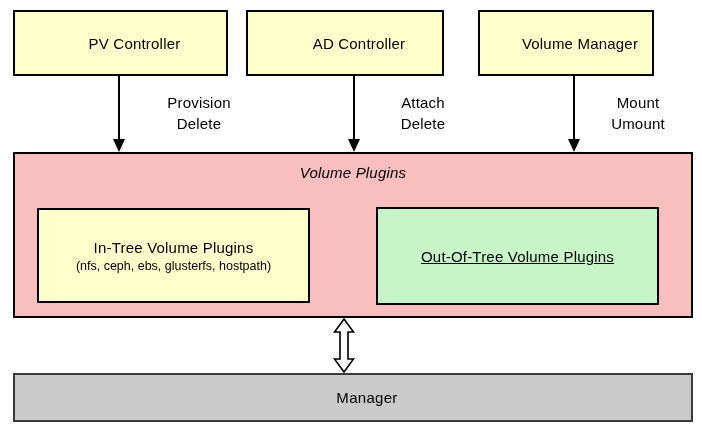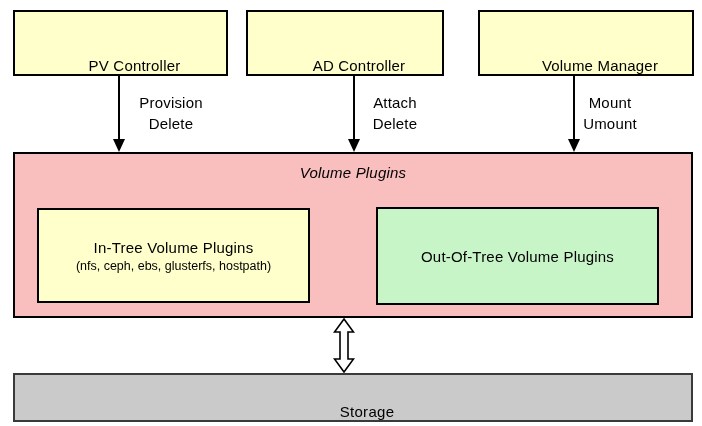--- a/index.html
+++ b/index.html
@@ -14,7 +14,7 @@
   body{font-family:"Liberation Sans","DejaVu Sans",sans-serif;color:#000;}
   .canvas{position:relative;width:702px;height:426px;background:#ffffff;overflow:hidden;}
 
-  .box{position:absolute;box-sizing:border-box;display:flex;align-items:flex-end;justify-content:center;text-align:center;padding-left:28px;}
+  .box{position:absolute;box-sizing:border-box;display:flex;align-items:center;justify-content:center;text-align:center;padding-left:28px;}
   .ctrl{background:var(--box-yellow);border:2px solid var(--border-black);font-size:15px;letter-spacing:.2px;}
 
   .container-pink{background:var(--container-pink);border:2px solid var(--border-black);}

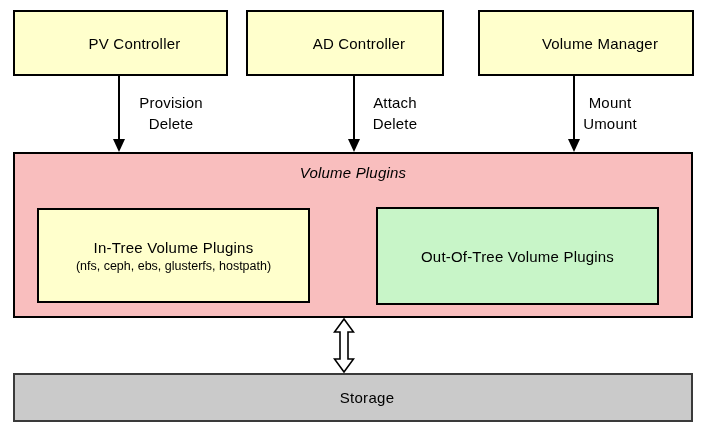--- a/index.html
+++ b/index.html
@@ -47,7 +47,7 @@
   <div class="box ctrl" style="left:246px;top:10px;width:198px;height:66px">
     <span>AD Controller</span>
   </div>
-  <div class="box ctrl" style="left:478px;top:10px;width:216px;height:66px">
+  <div class="box ctrl" style="left:478px;top:10px;width:176px;height:66px">
     <span>Volume Manager</span>
   </div>
 

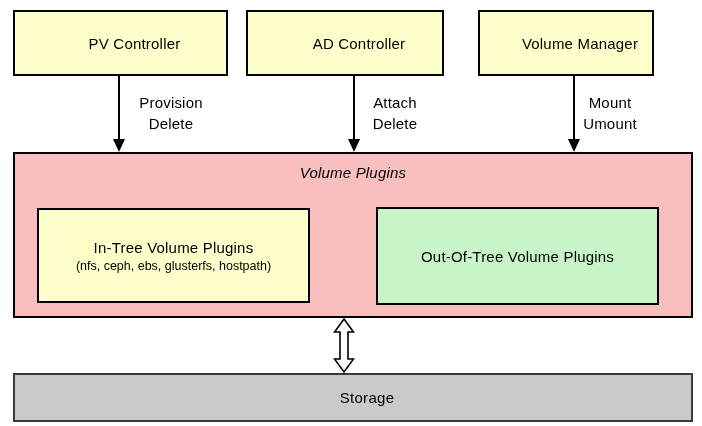--- a/index.html
+++ b/index.html
@@ -32,7 +32,7 @@
   .arrow-stem{position:absolute;width:2px;background:var(--border-black);}
   .arrow-head{position:absolute;width:0;height:0;border-left:6px solid transparent;border-right:6px solid transparent;border-top:13px solid var(--border-black);}
 
-  .arrow-label{position:absolute;transform:translateX(-50%);text-align:center;font-size:15px;line-height:21px;white-space:pre-line;letter-spacing:.2px;}
+  .arrow-label{position:absolute;transform:translateX(-50%);text-align:center;font-size:15px;line-height:21px;white-space:pre-line;letter-spacing:.2px;margin-left:28px;}
 
   .dbl-arrow{position:absolute;}
 </style>

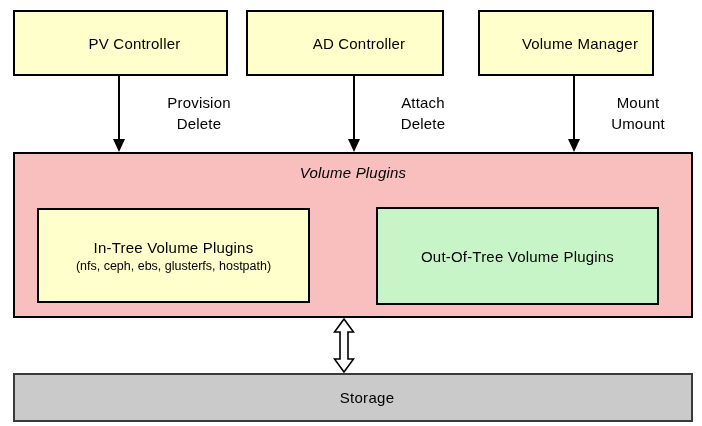--- a/index.html
+++ b/index.html
@@ -23,7 +23,7 @@
   .inner-box{position:absolute;box-sizing:border-box;border:2px solid var(--border-black);
              display:flex;flex-direction:column;align-items:center;justify-content:center;gap:3px;text-align:center;}
   .inner-yellow{background:var(--box-yellow);}
-  .inner-green{background:var(--box-green);}
+  .inner-green{background:var(--box-green);text-decoration:underline;}
   .inner-title{font-size:15px;letter-spacing:.2px;}
   .inner-sub{font-size:12.5px;}
 

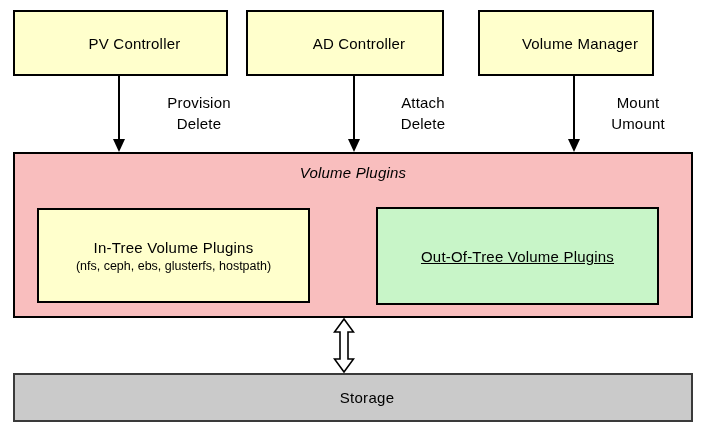--- a/index.html
+++ b/index.html
@@ -84,7 +84,7 @@
   </svg>
 
   <div class="box storage" style="left:13px;top:373px;width:680px;height:49px">
-    <span>Storage</span>
+    <span>Manager</span>
   </div>
 
 </div>

